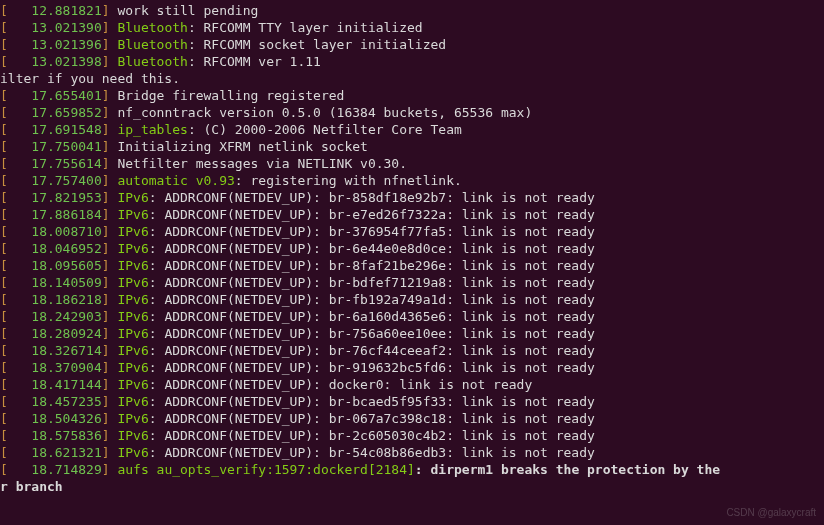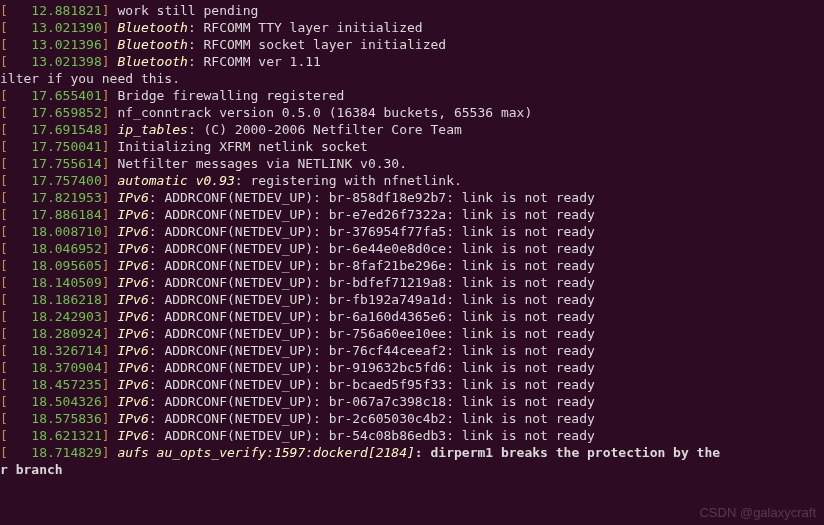--- a/index.html
+++ b/index.html
@@ -17,7 +17,7 @@
   .line { white-space: pre; }
   .br   { color: #c78f3f; } 
   .ts   { color: #6fc24f; } 
-  .cat  { color: #fef9c3; font-style: italic; } 
+  .cat  { color: #84cc16; } 
   .txt  { color: #d9d9d9; }
   .bold { font-weight: bold; }
   #watermark {

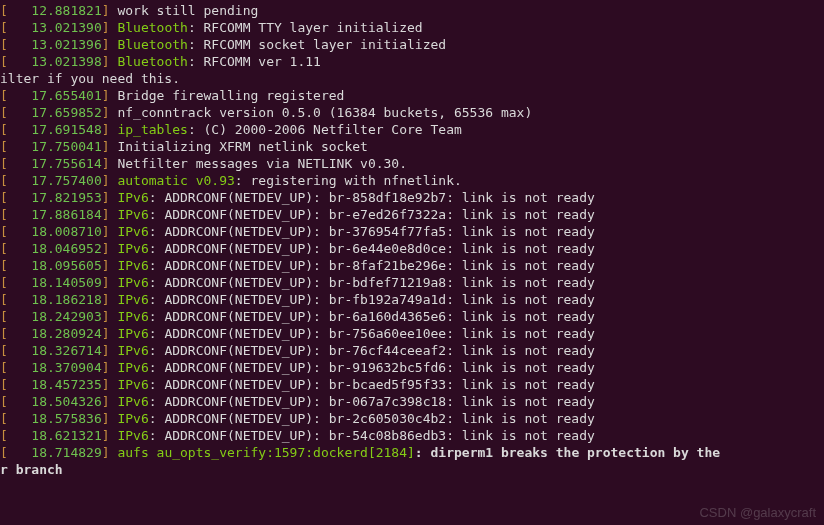--- a/index.html
+++ b/index.html
@@ -57,6 +57,7 @@
     <div class="line"><span class="br">[   </span><span class="ts">18.280924</span><span class="br">] </span><span class="cat">IPv6</span><span class="txt">: ADDRCONF(NETDEV_UP): br-756a60ee10ee: link is not ready</span></div>
     <div class="line"><span class="br">[   </span><span class="ts">18.326714</span><span class="br">] </span><span class="cat">IPv6</span><span class="txt">: ADDRCONF(NETDEV_UP): br-76cf44ceeaf2: link is not ready</span></div>
     <div class="line"><span class="br">[   </span><span class="ts">18.370904</span><span class="br">] </span><span class="cat">IPv6</span><span class="txt">: ADDRCONF(NETDEV_UP): br-919632bc5fd6: link is not ready</span></div>
+    <div class="line"><span class="br">[   </span><span class="ts">18.417144</span><span class="br">] </span><span class="cat">IPv6</span><span class="txt">: ADDRCONF(NETDEV_UP): docker0: link is not ready</span></div>
     <div class="line"><span class="br">[   </span><span class="ts">18.457235</span><span class="br">] </span><span class="cat">IPv6</span><span class="txt">: ADDRCONF(NETDEV_UP): br-bcaed5f95f33: link is not ready</span></div>
     <div class="line"><span class="br">[   </span><span class="ts">18.504326</span><span class="br">] </span><span class="cat">IPv6</span><span class="txt">: ADDRCONF(NETDEV_UP): br-067a7c398c18: link is not ready</span></div>
     <div class="line"><span class="br">[   </span><span class="ts">18.575836</span><span class="br">] </span><span class="cat">IPv6</span><span class="txt">: ADDRCONF(NETDEV_UP): br-2c605030c4b2: link is not ready</span></div>

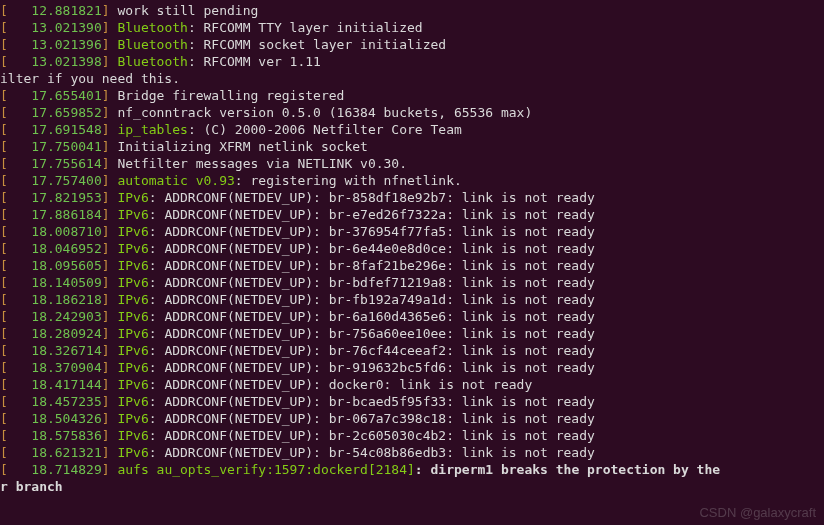--- a/index.html
+++ b/index.html
@@ -25,7 +25,7 @@
     right: 8px;
     bottom: 4px;
     color: rgba(200,200,200,0.25);
-    font-size: 13px;
+    font-size: 10px;
     font-family: sans-serif;
     pointer-events: none;
   }

